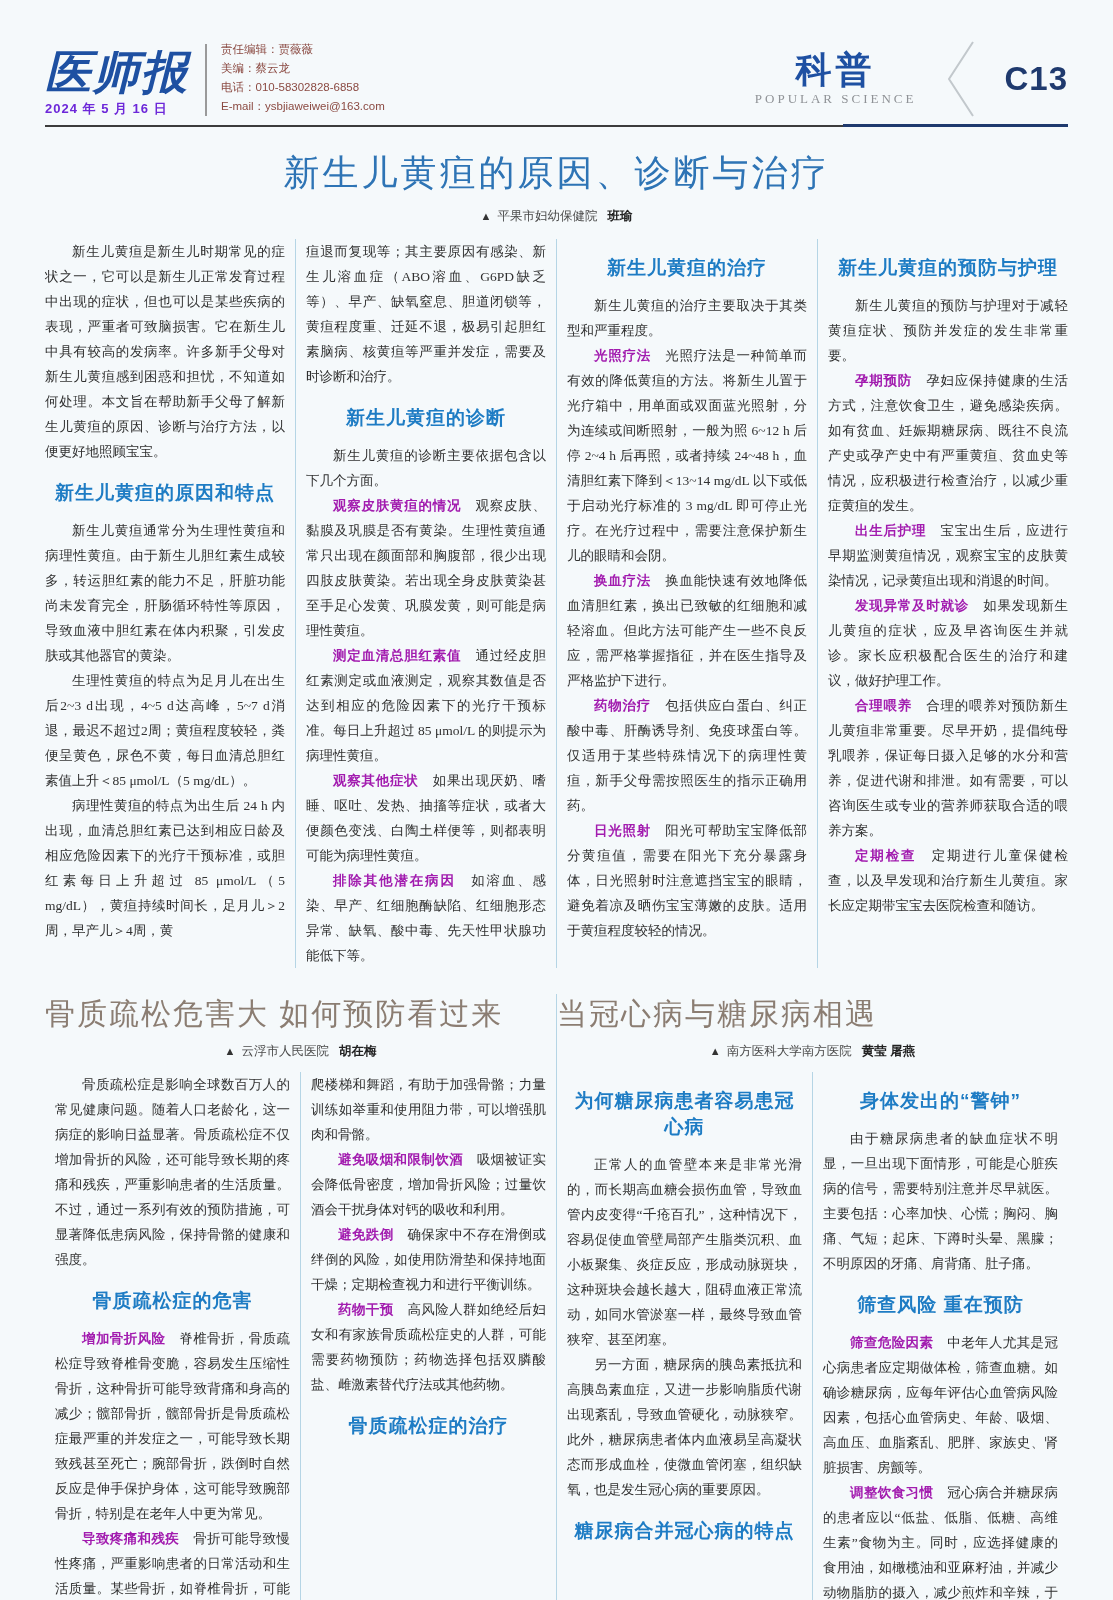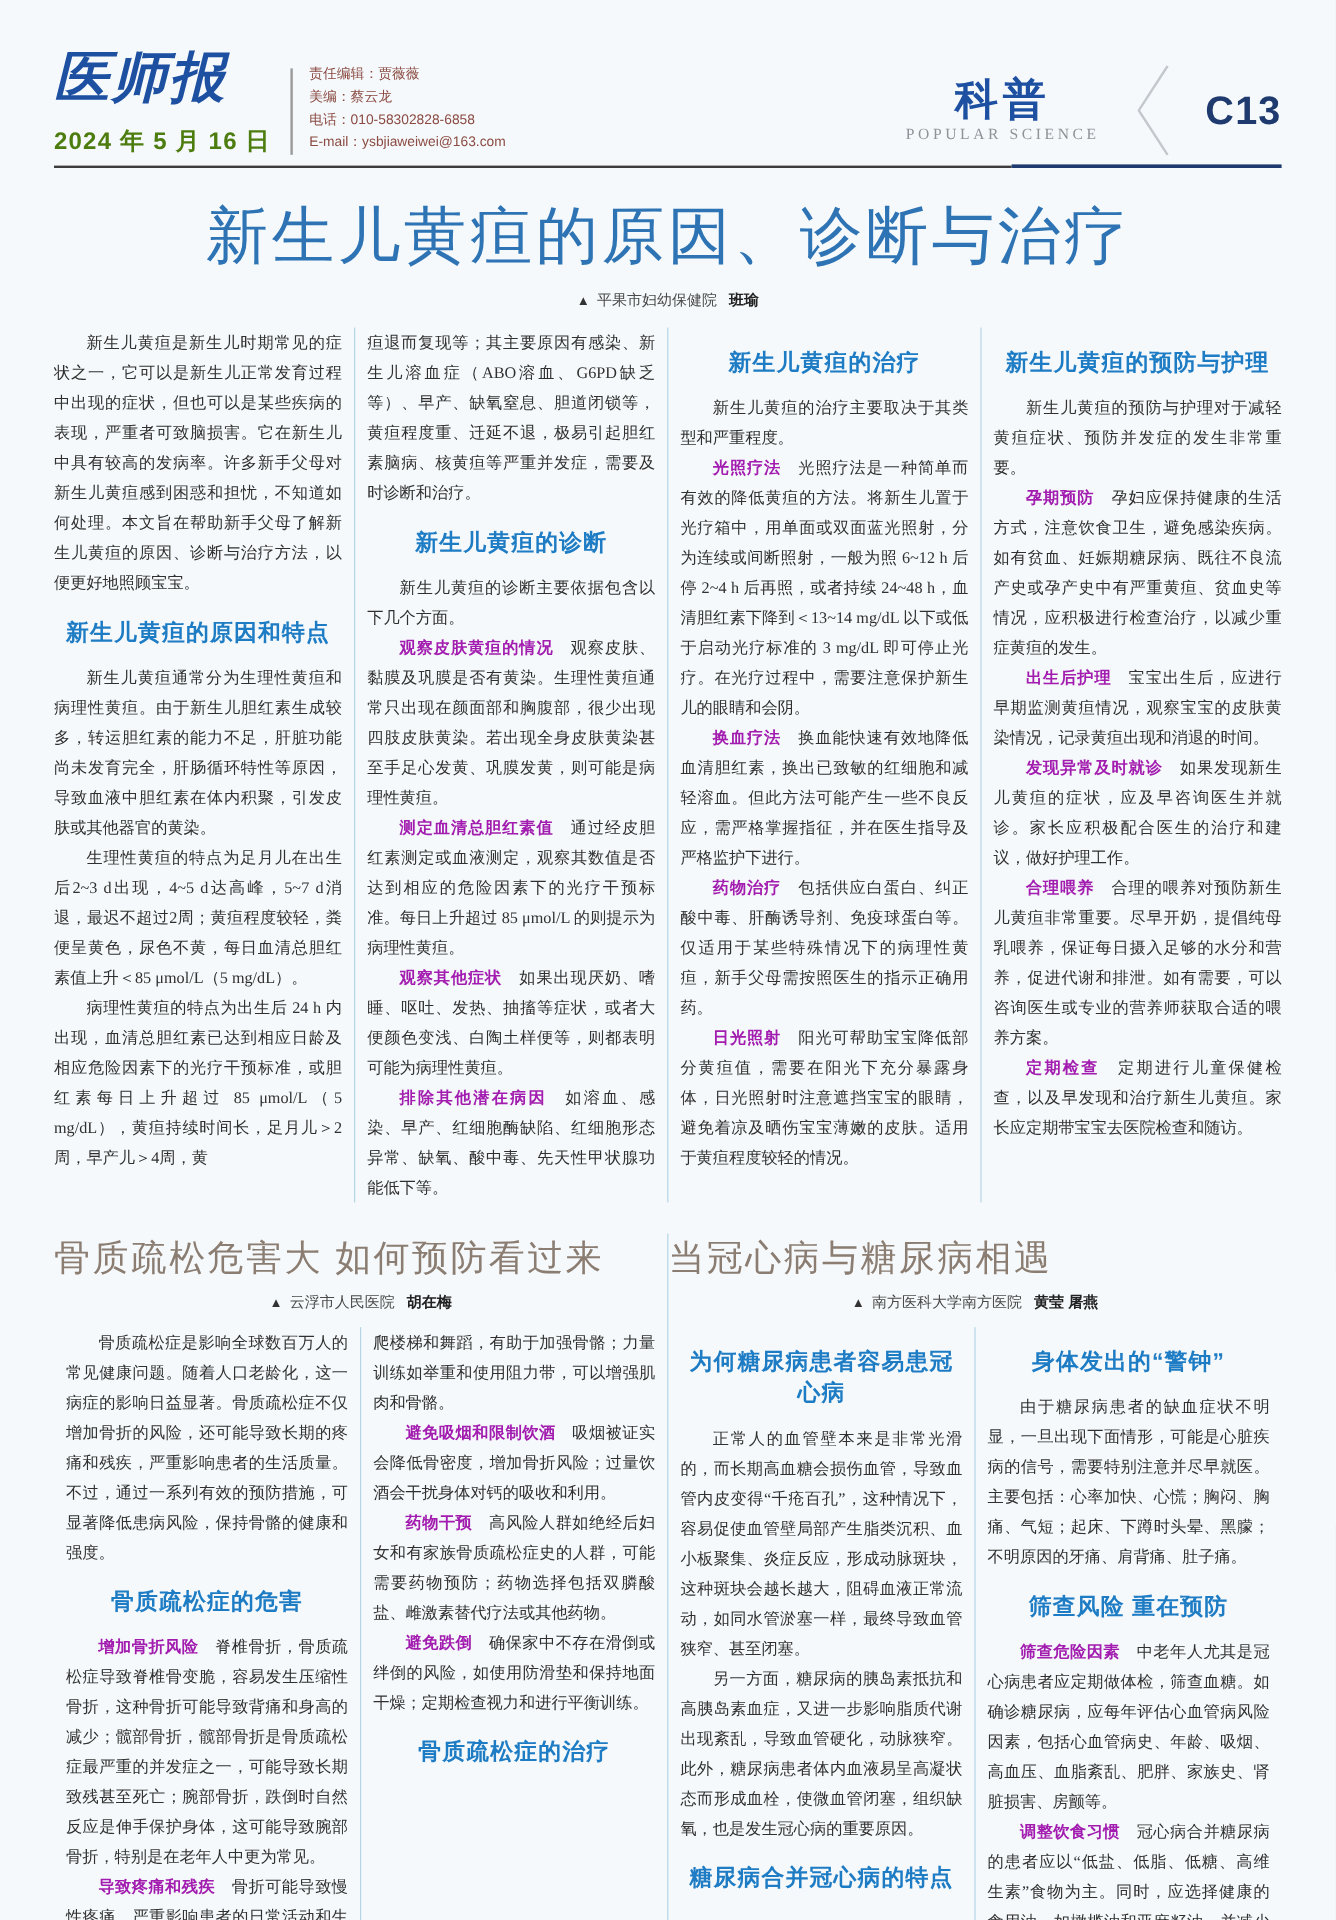--- a/index.html
+++ b/index.html
@@ -34,7 +34,7 @@
   }
   .paper-date{
     font-family:"Liberation Sans","DejaVu Sans",sans-serif;
-    font-weight:bold;font-size:20px;color:#4d7c0f;margin-top:16px;letter-spacing:1px;
+    font-weight:bold;font-size:13px;color:#6d28d9;margin-top:4px;letter-spacing:1px;
   }
   .mh-divider{width:2px;height:72px;background:#9a9a9a;margin:0 14px 2px 16px;}
   .mh-info{

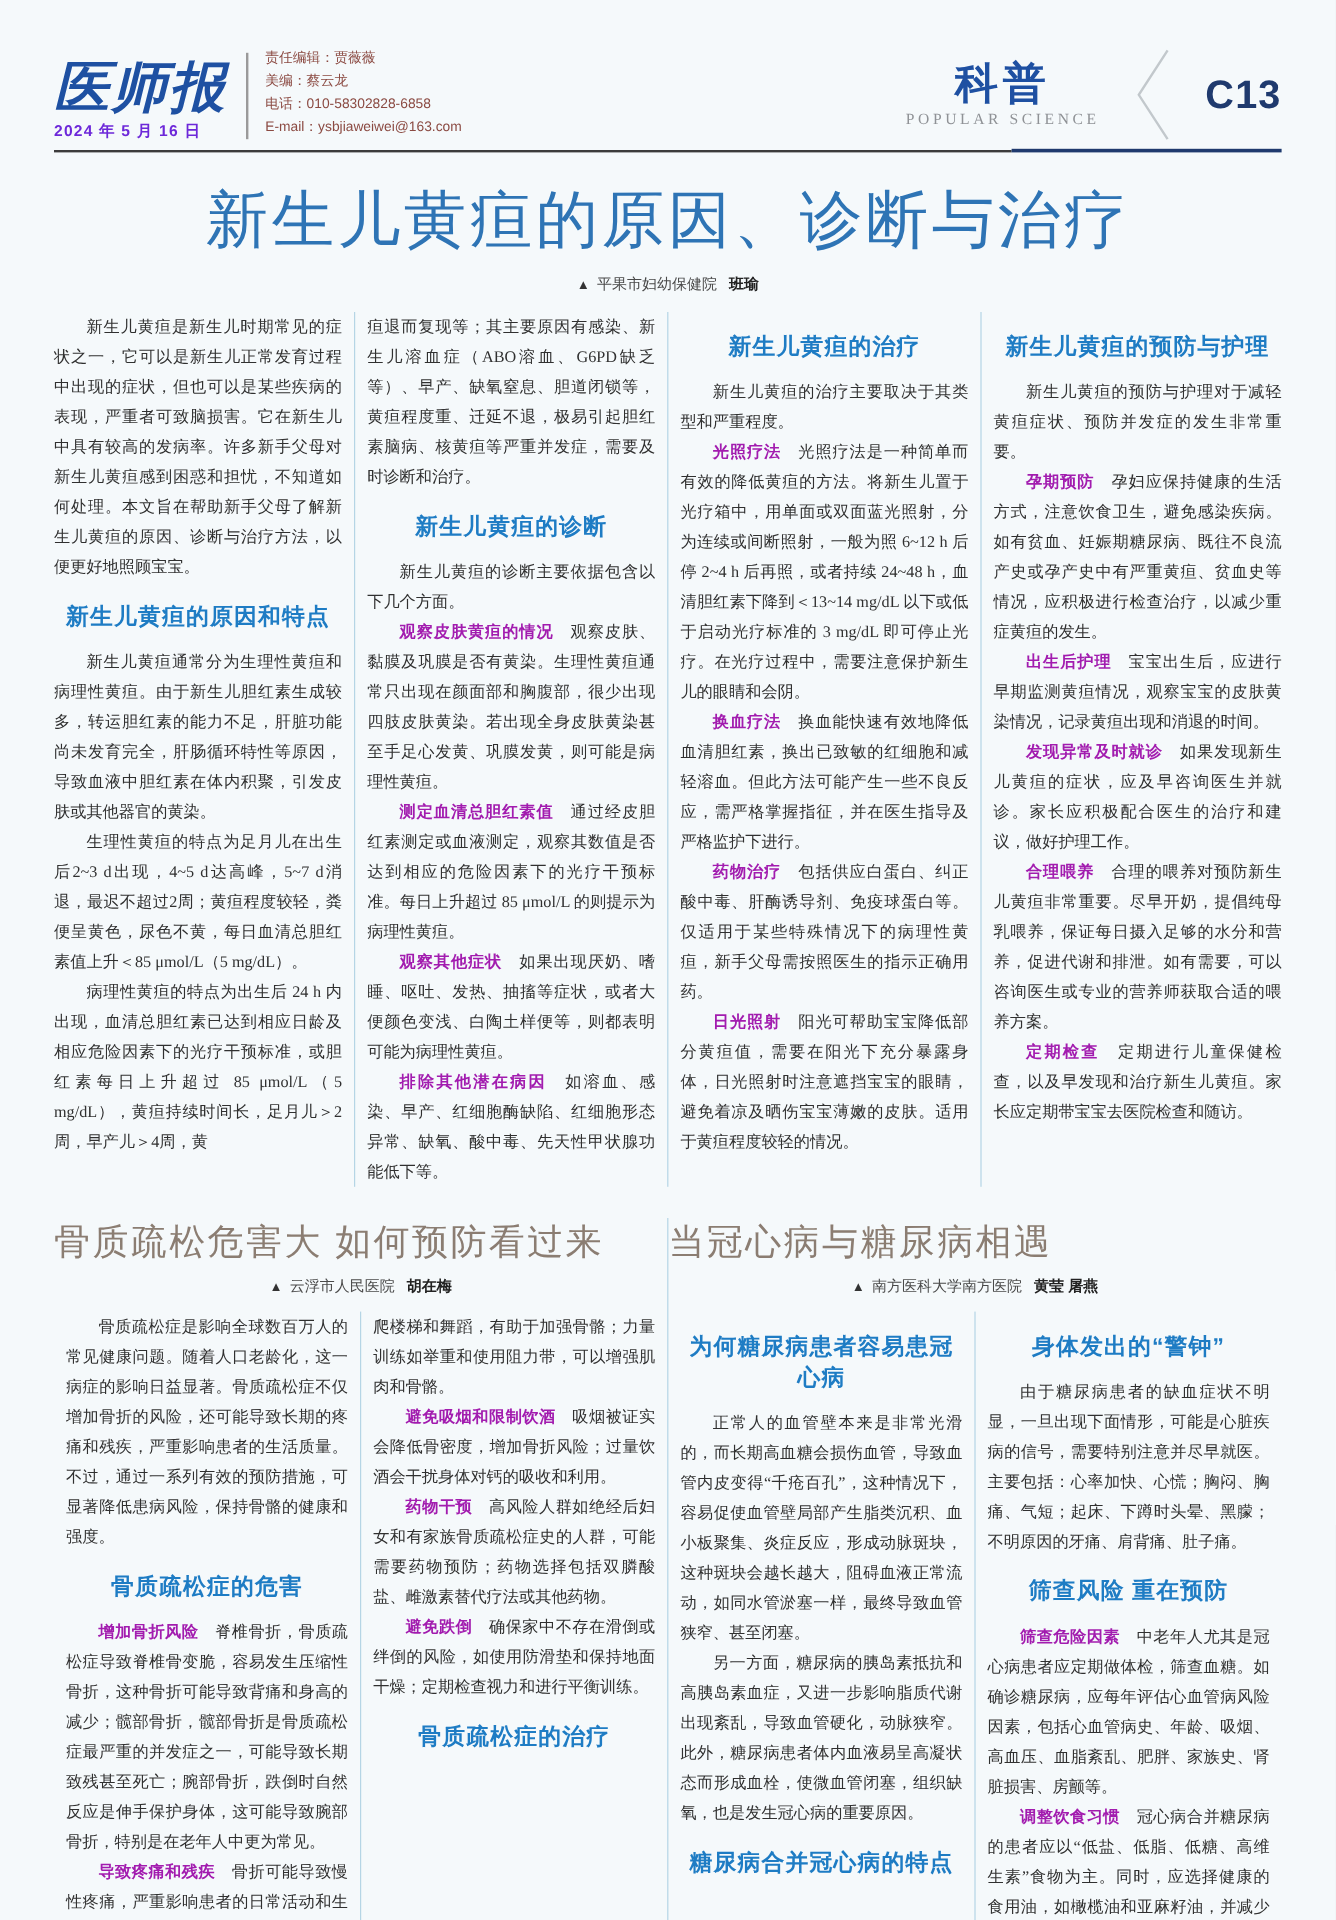--- a/index.html
+++ b/index.html
@@ -65,7 +65,7 @@
   .main-title{
     text-align:center;
     font-family:"Liberation Sans","DejaVu Sans",sans-serif;
-    font-weight:normal;font-size:52px;color:var(--title-blue);
+    font-weight:normal;font-size:36px;color:var(--title-blue);
     letter-spacing:3px;margin-top:22px;
   }
   .byline{

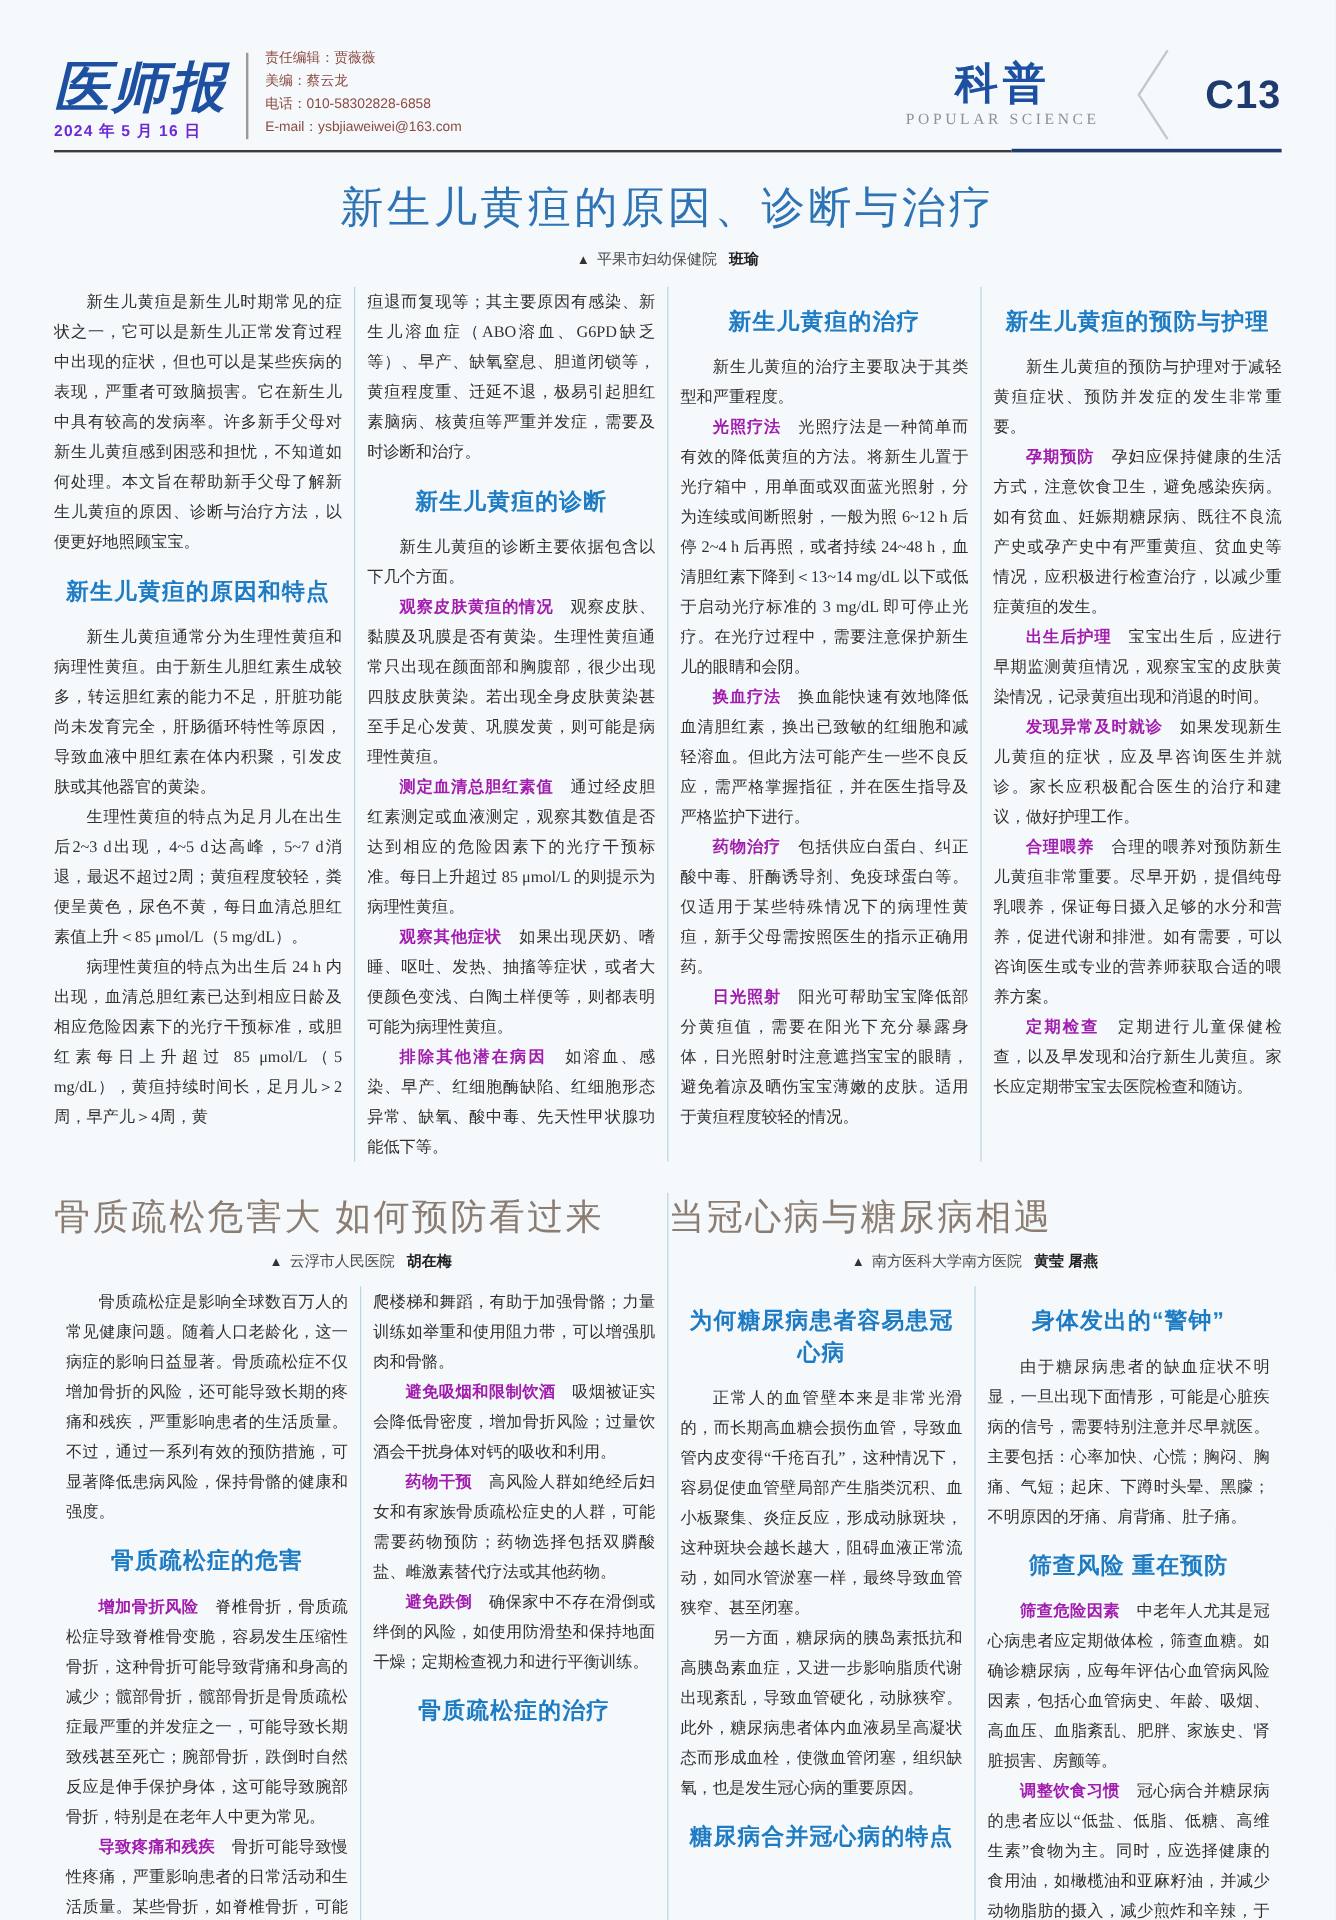--- a/index.html
+++ b/index.html
@@ -197,8 +197,8 @@
         <div class="col">
             <p class="para no-indent">爬楼梯和舞蹈，有助于加强骨骼；力量训练如举重和使用阻力带，可以增强肌肉和骨骼。</p>
             <p class="para"><b class="run-in">避免吸烟和限制饮酒　</b>吸烟被证实会降低骨密度，增加骨折风险；过量饮酒会干扰身体对钙的吸收和利用。</p>
+            <p class="para"><b class="run-in">避免跌倒　</b>确保家中不存在滑倒或绊倒的风险，如使用防滑垫和保持地面干燥；定期检查视力和进行平衡训练。</p>
             <p class="para"><b class="run-in">药物干预　</b>高风险人群如绝经后妇女和有家族骨质疏松症史的人群，可能需要药物预防；药物选择包括双膦酸盐、雌激素替代疗法或其他药物。</p>
-            <p class="para"><b class="run-in">避免跌倒　</b>确保家中不存在滑倒或绊倒的风险，如使用防滑垫和保持地面干燥；定期检查视力和进行平衡训练。</p>
             <div class="sec-heading">骨质疏松症的治疗</div>
           </div>
       </div>

